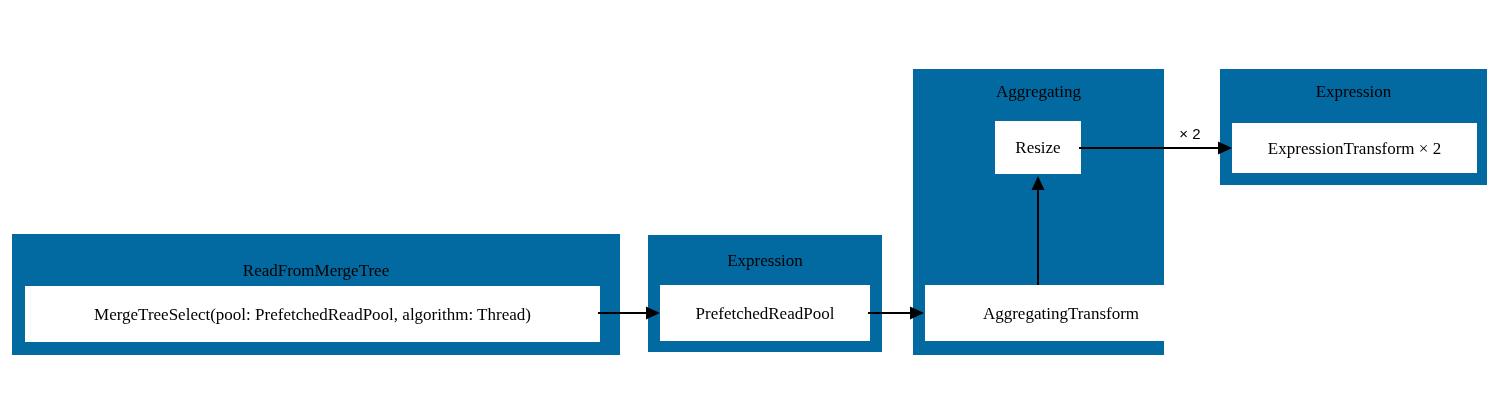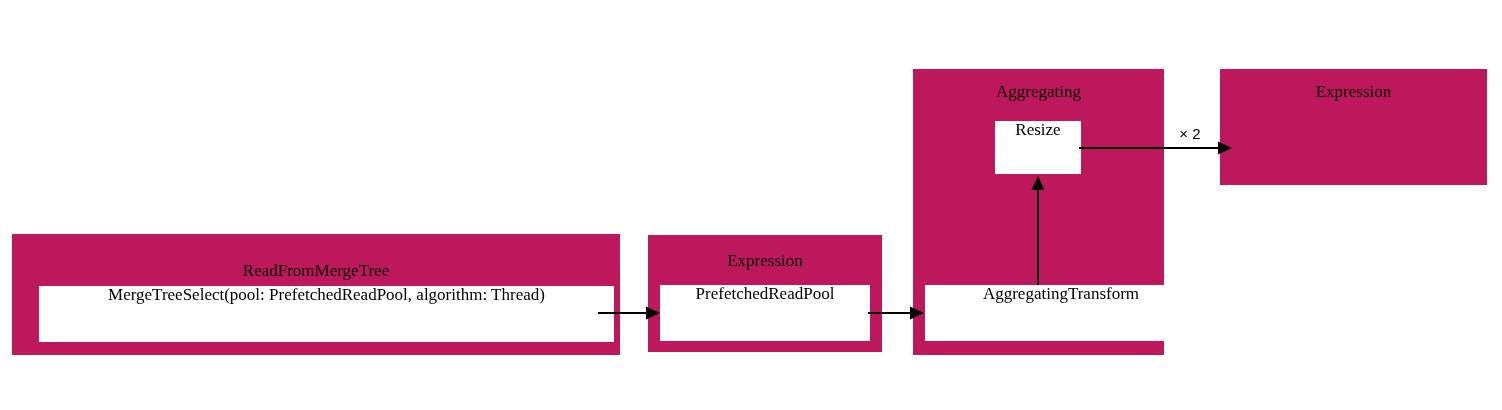--- a/index.html
+++ b/index.html
@@ -20,7 +20,7 @@
   }
   .cluster {
     position: absolute;
-    background: #be185d;
+    background: #0369a1;
     box-sizing: border-box;
   }
   .cluster-title {

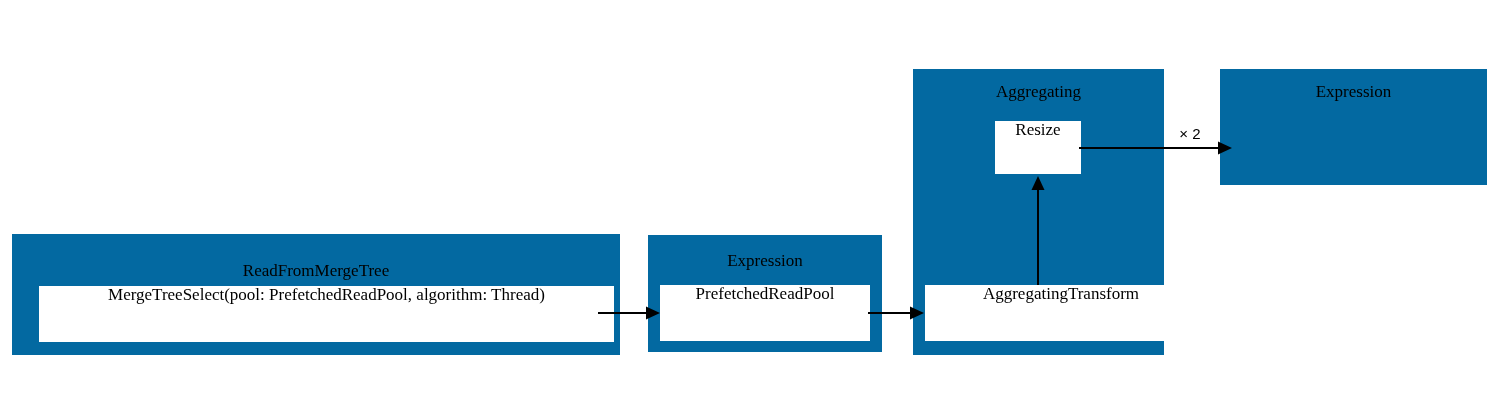--- a/index.html
+++ b/index.html
@@ -38,7 +38,7 @@
     background: #ffffff;
     box-sizing: border-box;
     display: flex;
-    align-items: flex-start;
+    align-items: center;
     justify-content: center;
     font-size: 17px;
     line-height: 1;

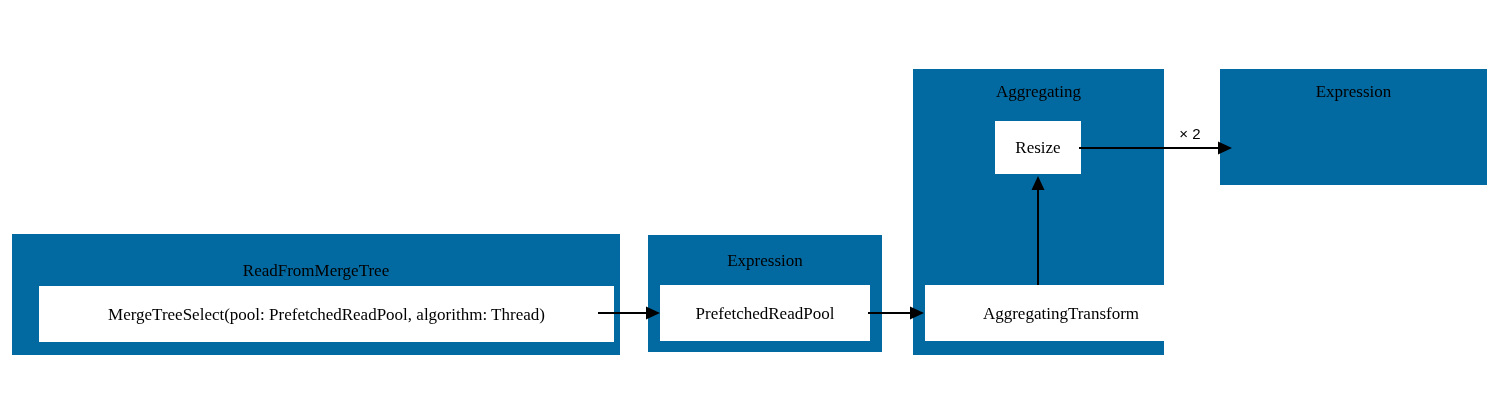--- a/index.html
+++ b/index.html
@@ -91,6 +91,9 @@
   <div class="cluster" style="left:1220px; top:69px; width:267px; height:116px;">
     <div class="cluster-title" style="top:14px;">Expression</div>
   </div>
+  <div class="node" style="left:1232px; top:123px; width:245px; height:50px;">
+    <span>ExpressionTransform × 2</span>
+  </div>
 
   <svg class="edge" style="left:598px; top:303px;" width="66" height="20">
     <line x1="0" y1="10" x2="48" y2="10" stroke="#000000" stroke-width="2"></line>

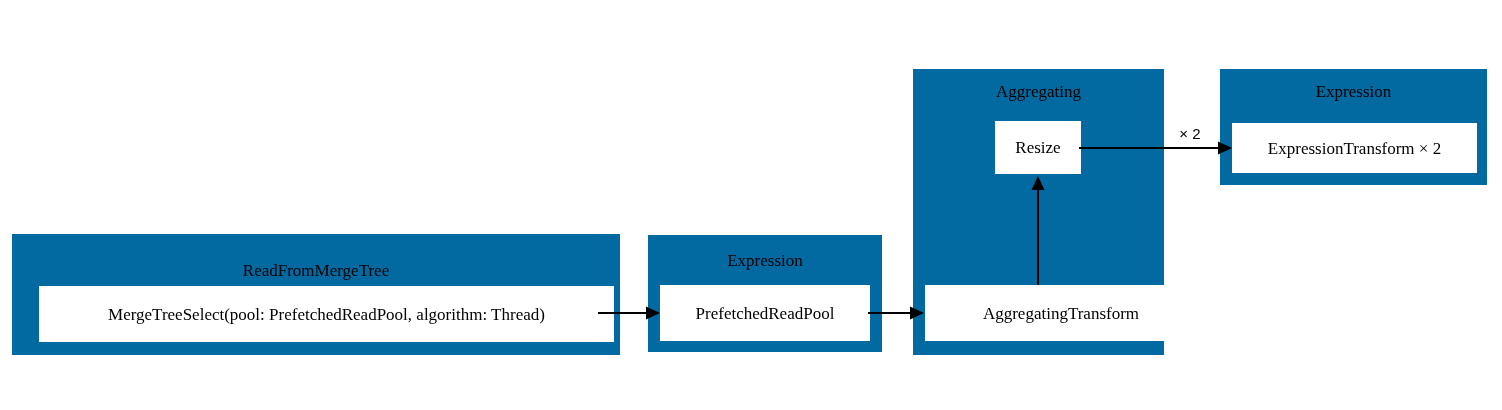--- a/index.html
+++ b/index.html
@@ -67,7 +67,7 @@
   <div class="cluster" style="left:12px; top:234px; width:608px; height:121px;">
     <div class="cluster-title" style="top:28px;">ReadFromMergeTree</div>
   </div>
-  <div class="node" style="left:39px; top:286px; width:575px; height:56px;">
+  <div class="node" style="left:25px; top:286px; width:575px; height:56px;">
     <span>MergeTreeSelect(pool: PrefetchedReadPool, algorithm: Thread)</span>
   </div>
 

